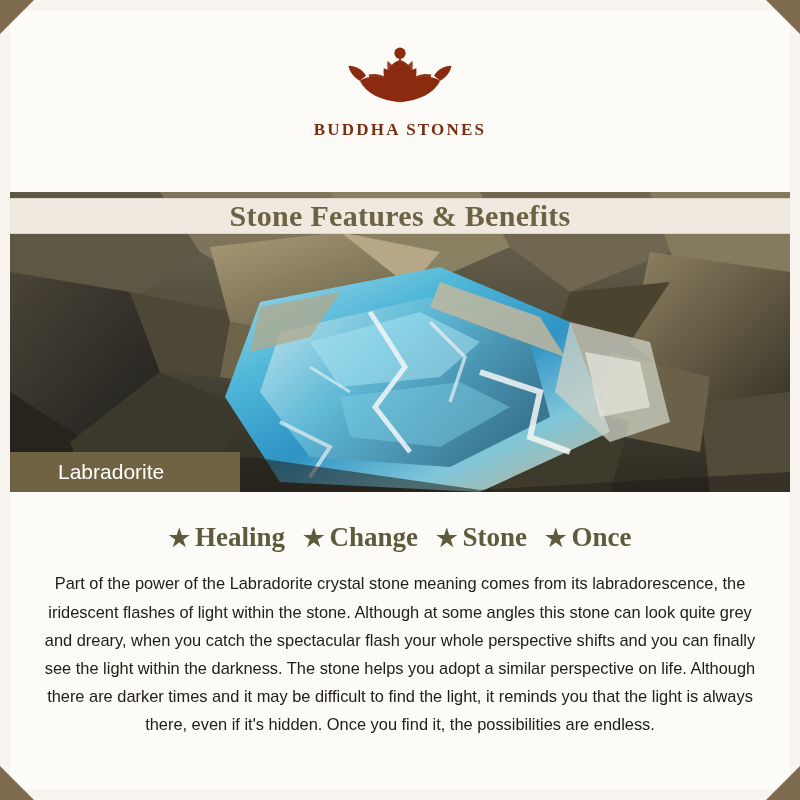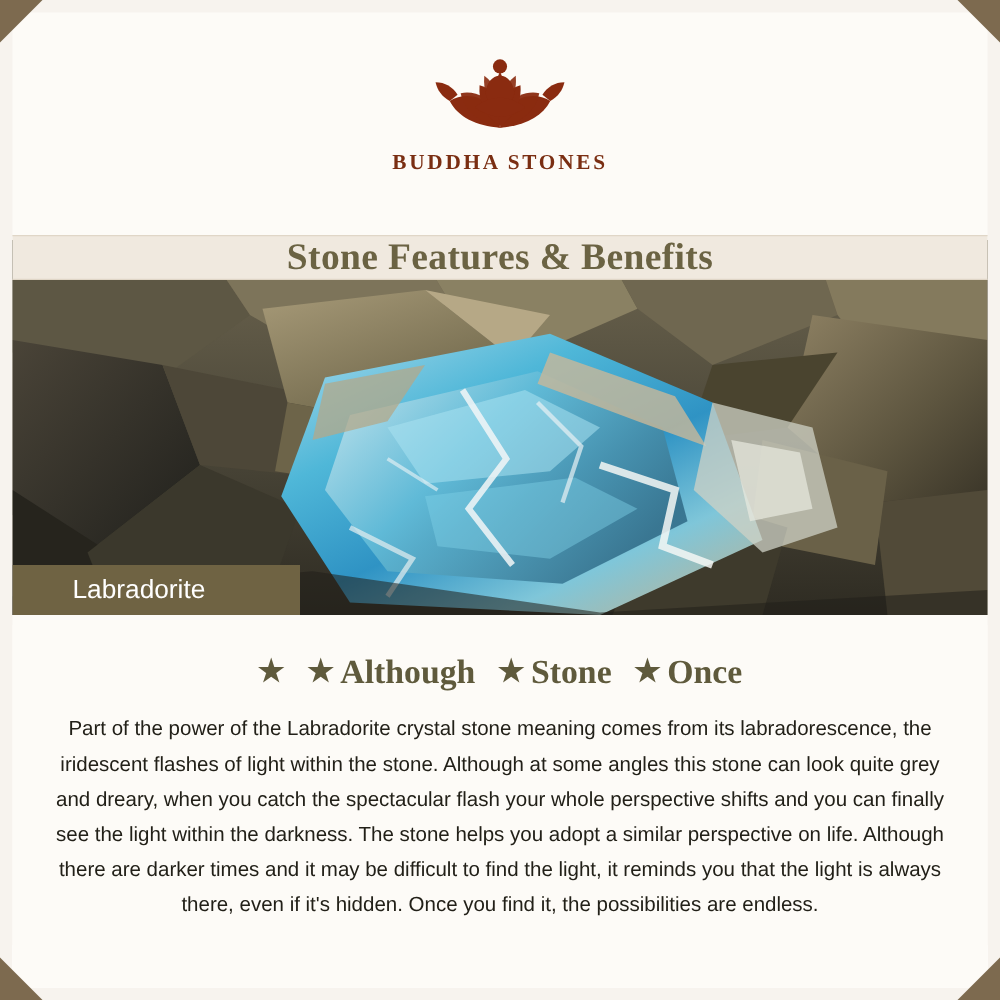--- a/index.html
+++ b/index.html
@@ -90,6 +90,7 @@
   }
 
   .title-band {
+    margin-top: 10px;
     width: 100%;
     background: #f0e9df;
     border-top: 1px solid #e0d6c7;

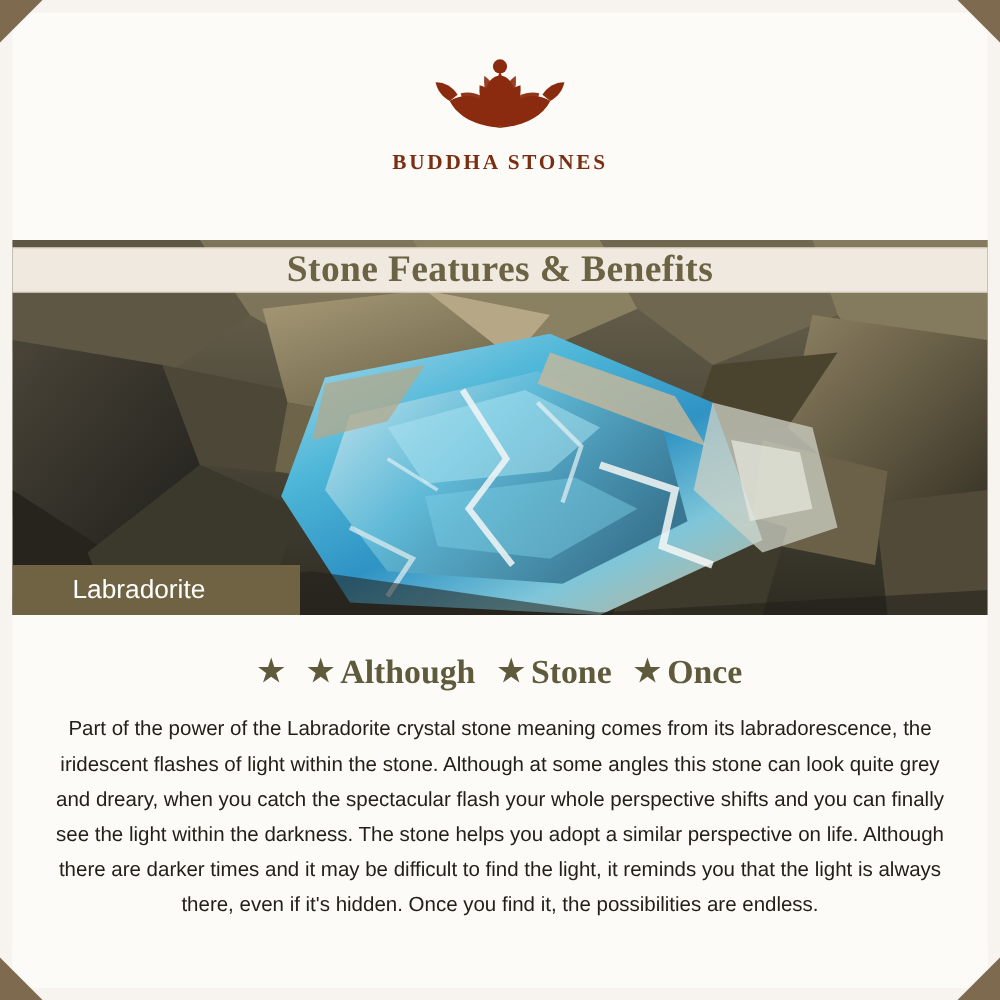--- a/index.html
+++ b/index.html
@@ -335,6 +335,7 @@
     <div class="benefits">
       <div class="benefit">
         <span class="star">★</span>
+        <span>Healing</span>
       </div>
       <div class="benefit">
         <span class="star">★</span>

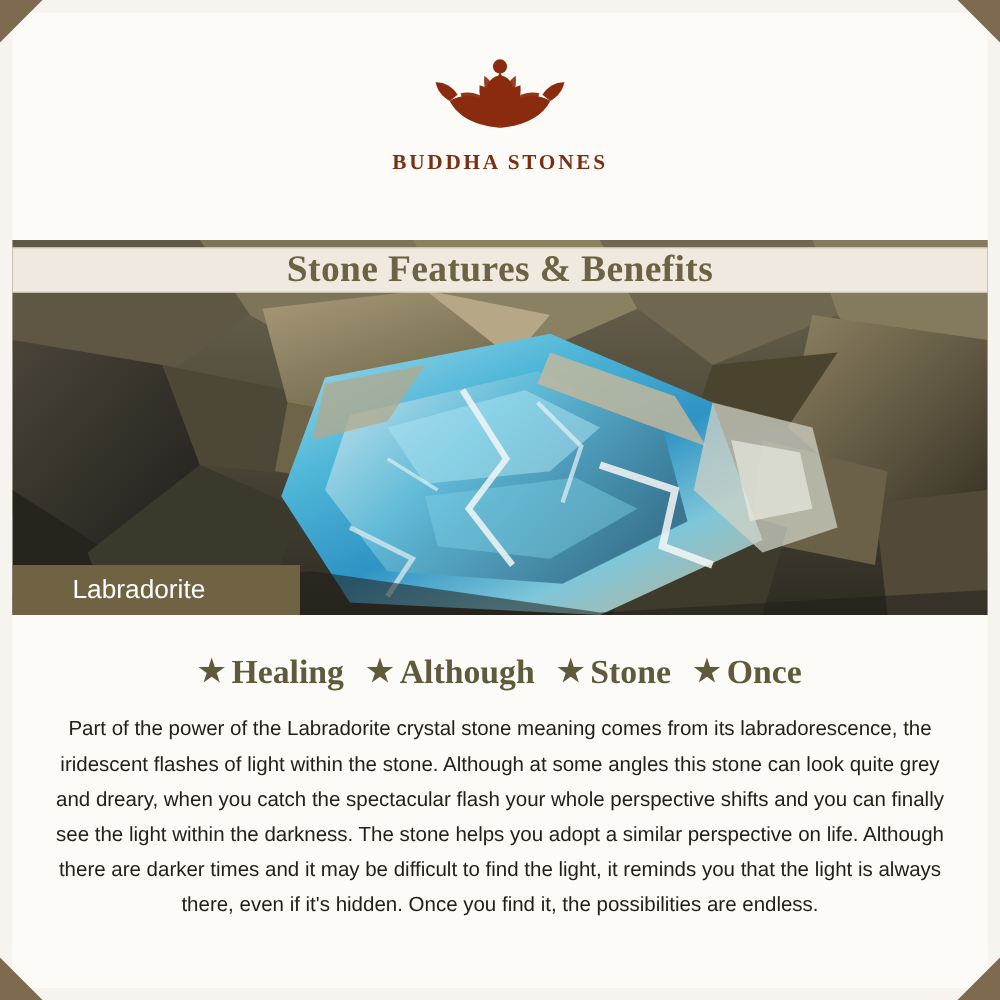--- a/index.html
+++ b/index.html
@@ -339,7 +339,7 @@
       </div>
       <div class="benefit">
         <span class="star">★</span>
-        <span>Although</span>
+        <span>Change</span>
       </div>
       <div class="benefit">
         <span class="star">★</span>

